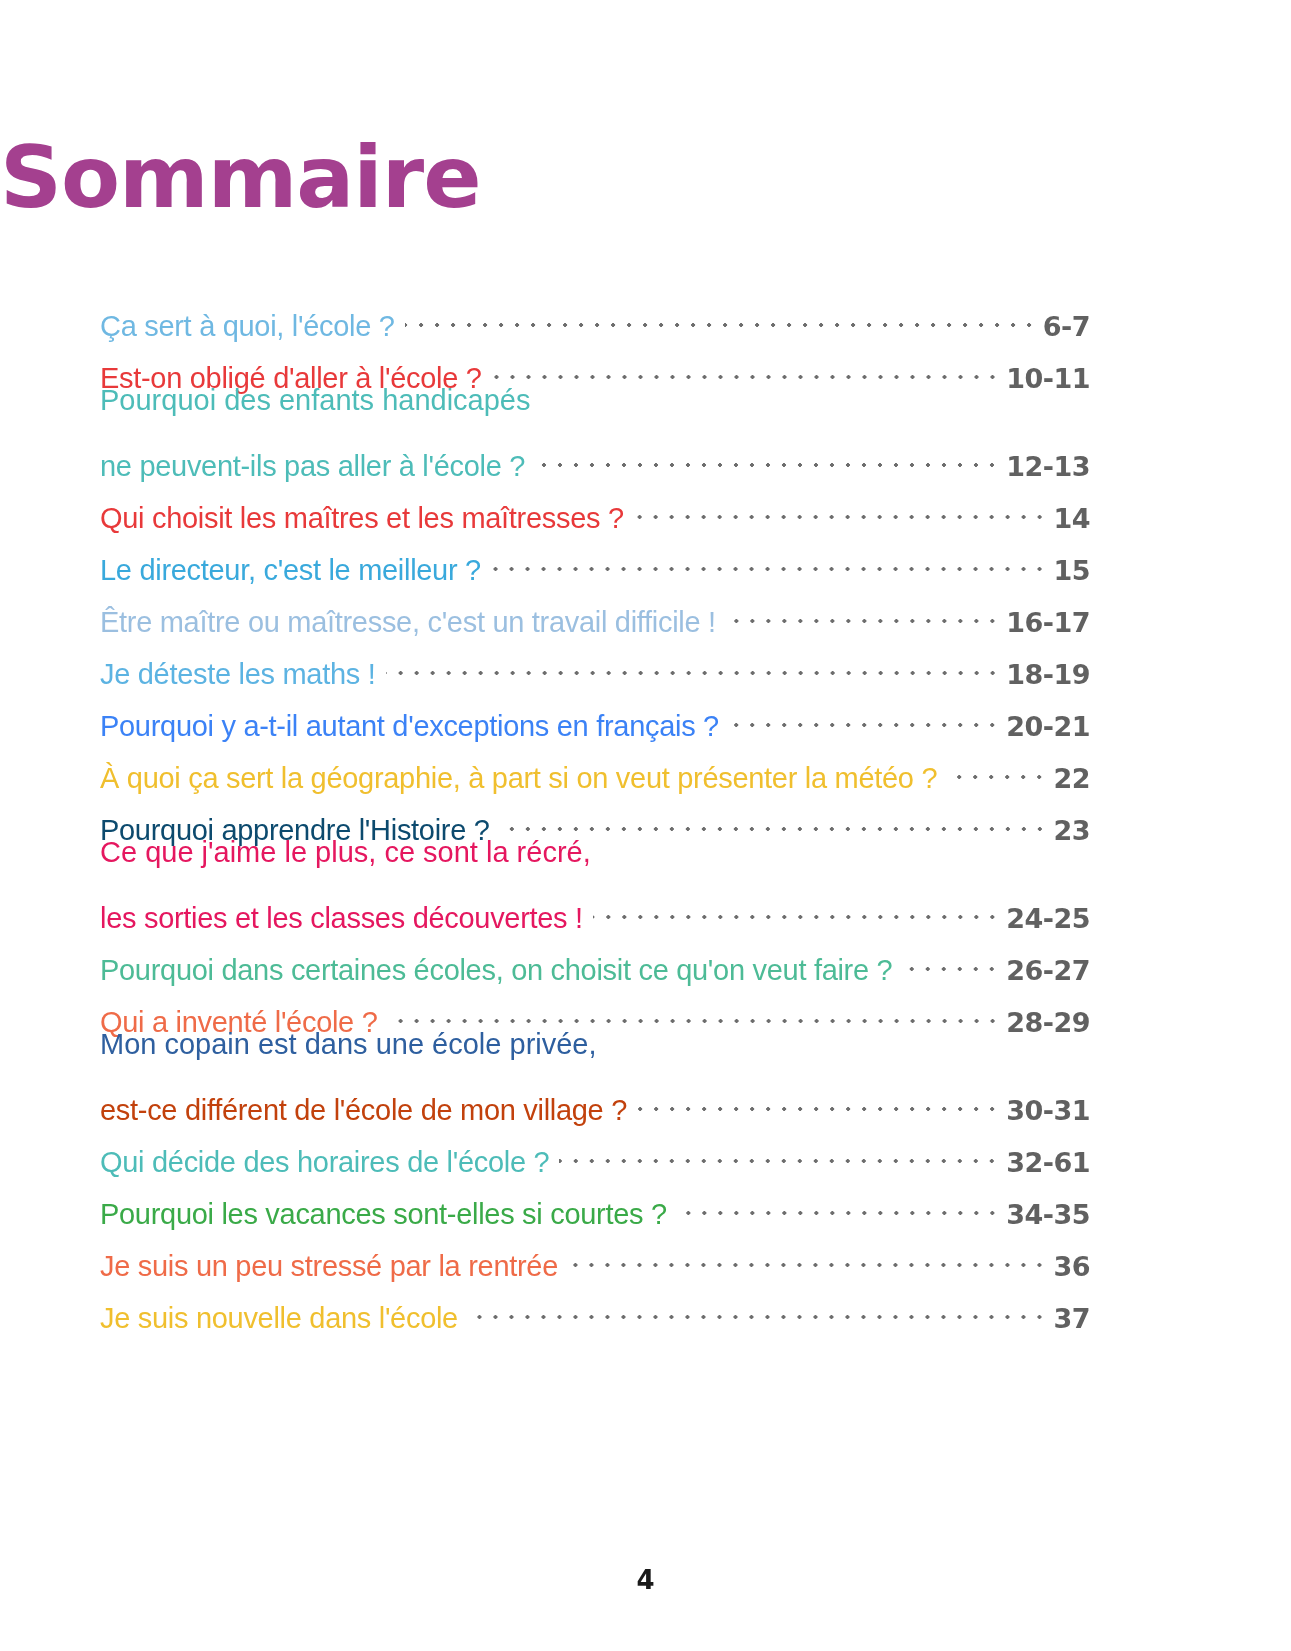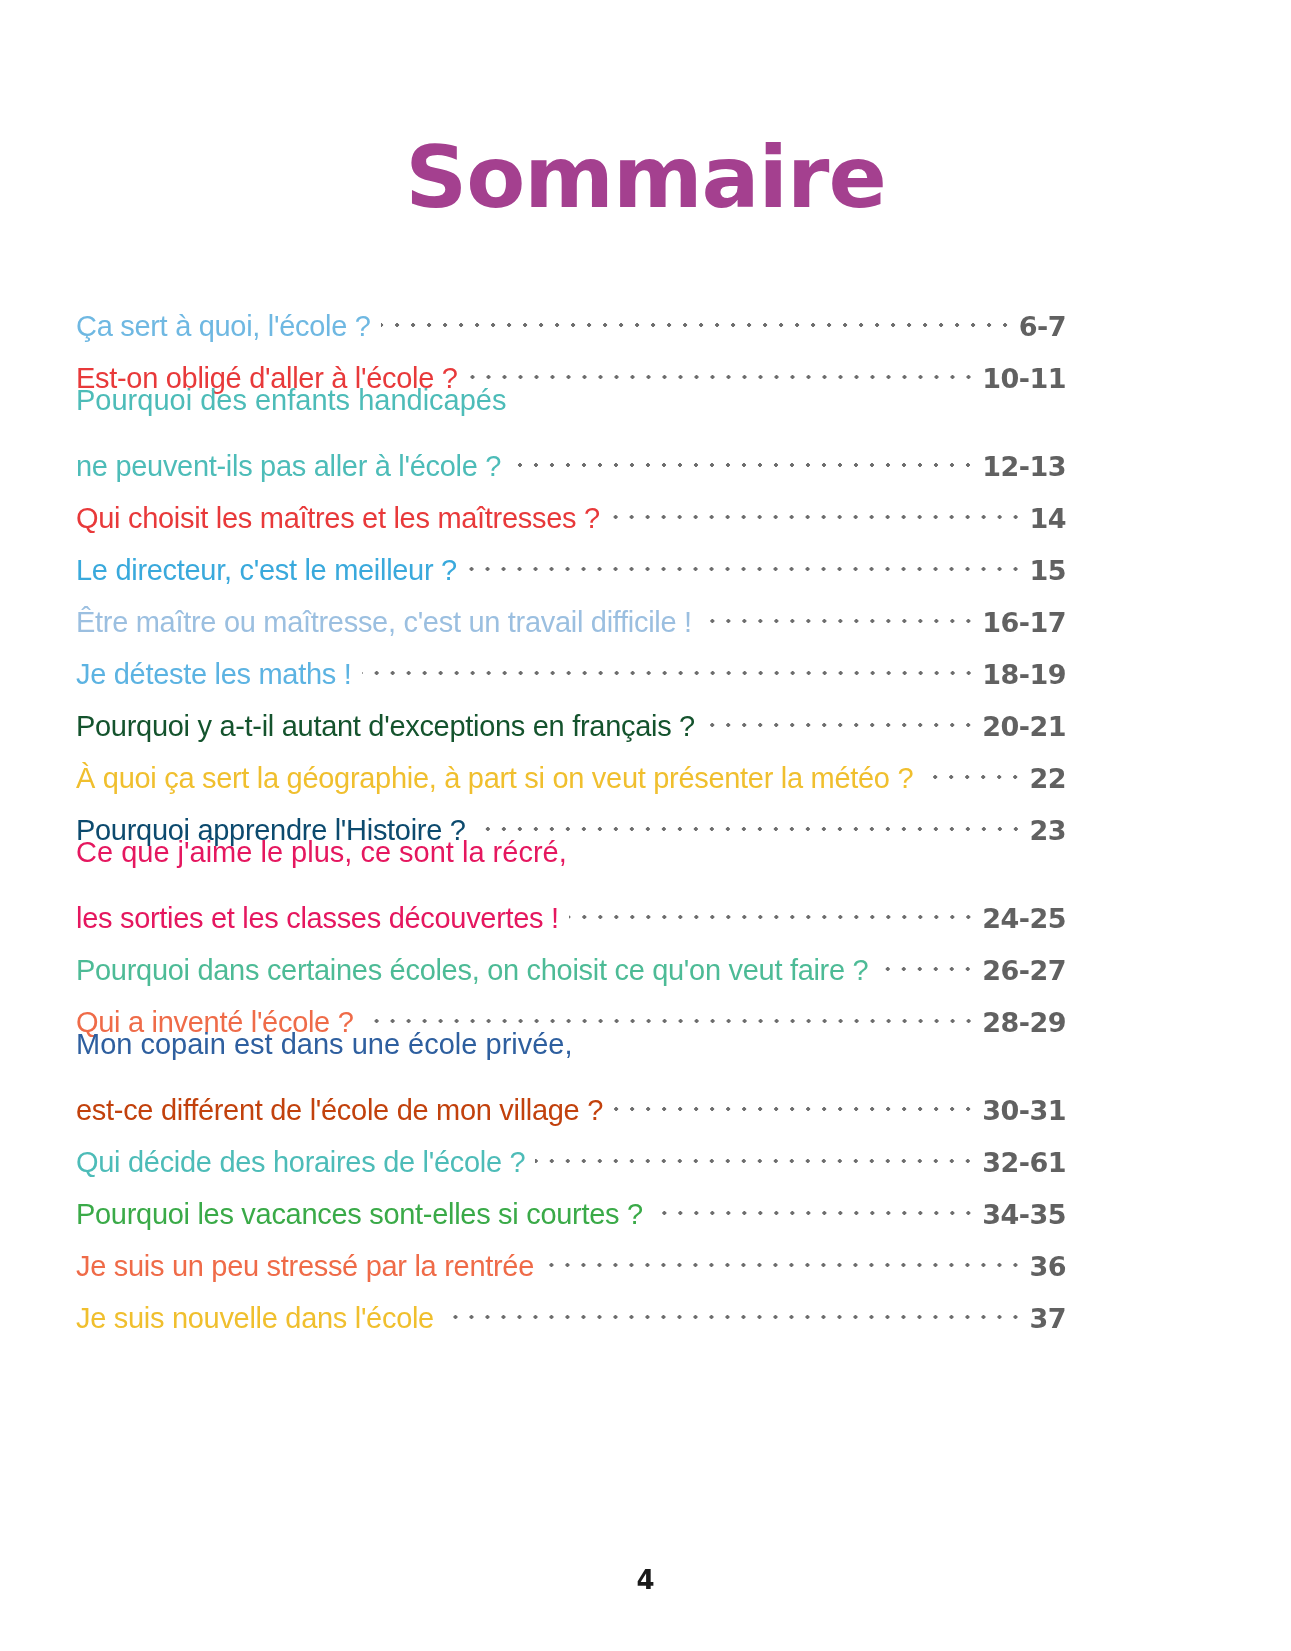--- a/index.html
+++ b/index.html
@@ -7,7 +7,7 @@
       font-family: "Liberation Sans", "DejaVu Sans", sans-serif; }
     .title {
       position: absolute; left: 0; right: 0; top: 76px;
-      text-align: center; font-family: "DejaVu Sans", sans-serif;
+      text-align: left; font-family: "DejaVu Sans", sans-serif;
       font-weight: bold; font-size: 86px; letter-spacing: -1px;
       color: #a4408f; line-height: 1;
     }

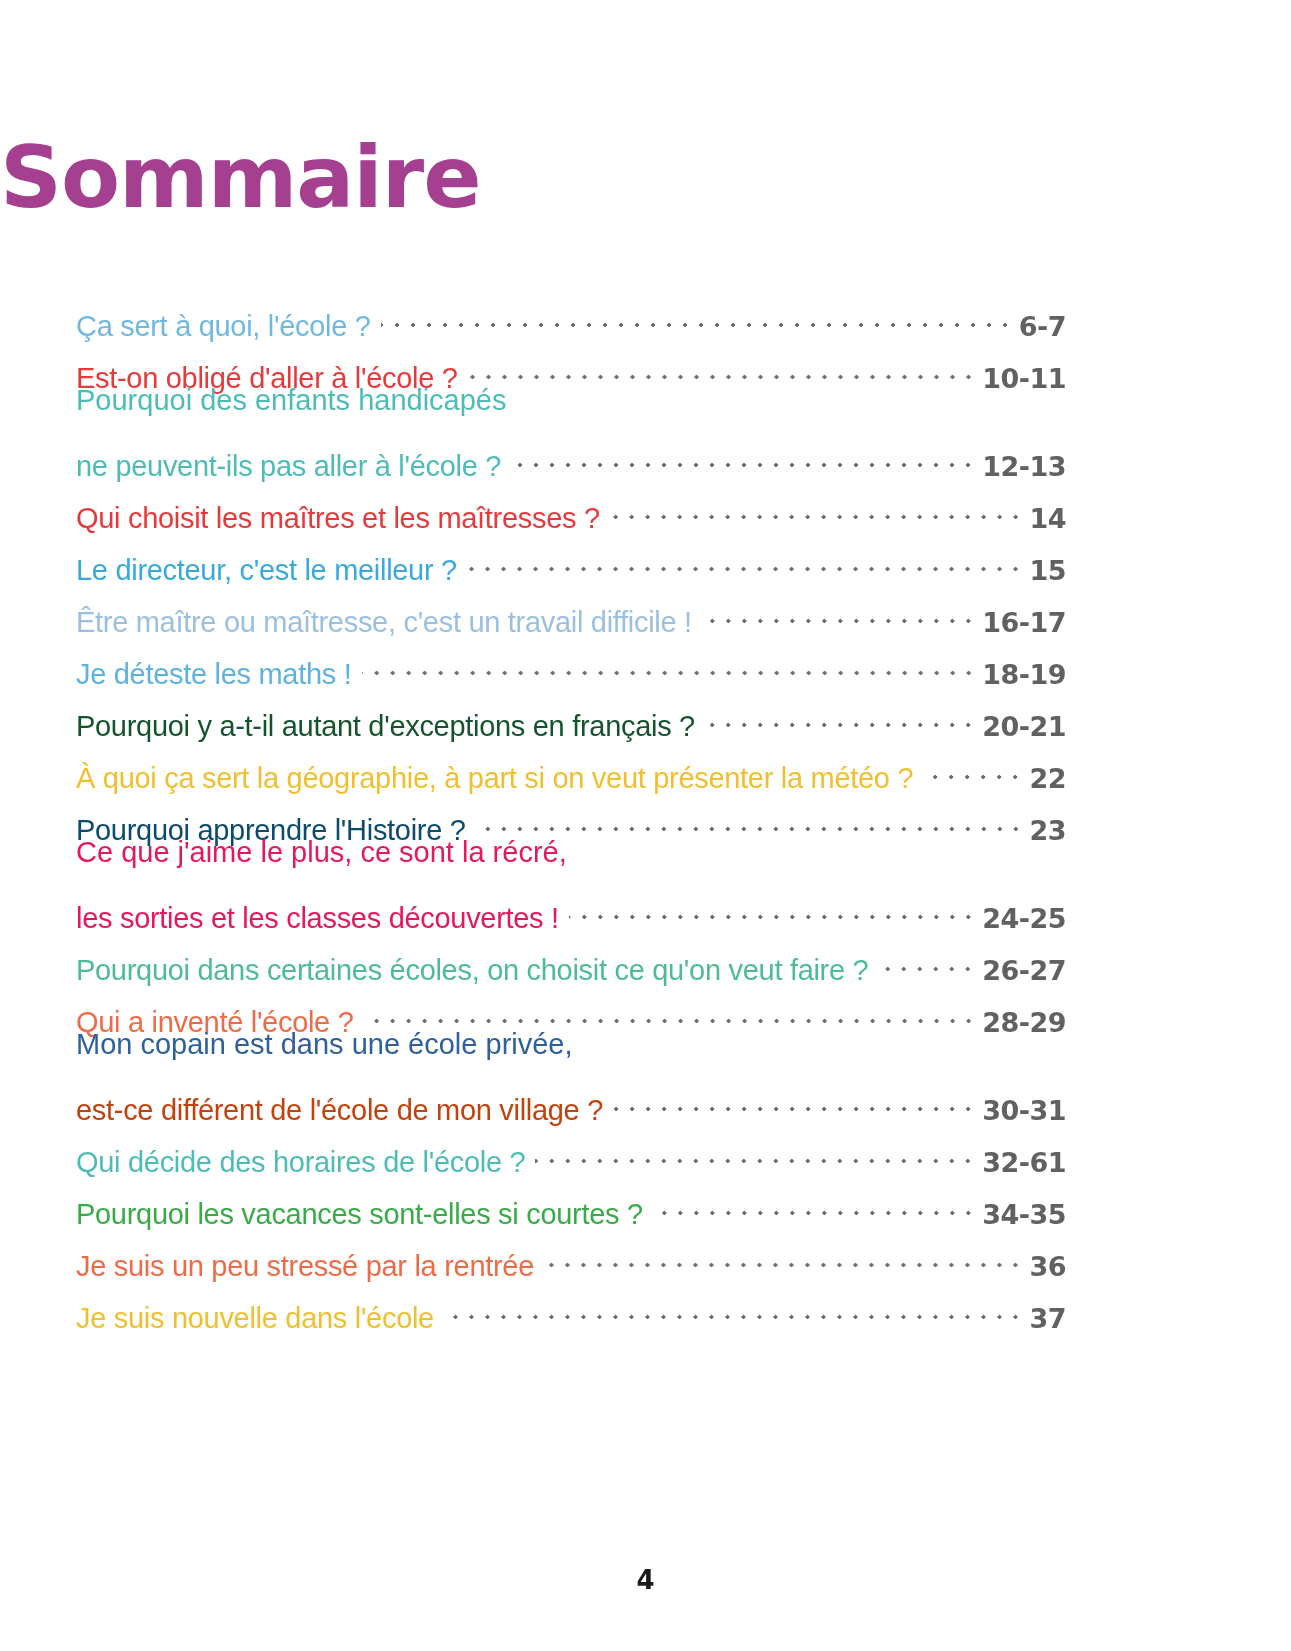--- a/index.html
+++ b/index.html
@@ -11,7 +11,7 @@
       font-weight: bold; font-size: 86px; letter-spacing: -1px;
       color: #a4408f; line-height: 1;
     }
-    .toc { position: absolute; left: 76px; top: 278px; width: 990px; }
+    .toc { position: absolute; left: 100px; top: 278px; width: 990px; }
     .entry { position: relative; width: 990px; margin-bottom: 16px; }
     .entry .line { display: flex; align-items: baseline; height: 36px; }
     .entry .pre { height: 36px; line-height: 36px; font-size: 29px; white-space: nowrap; }

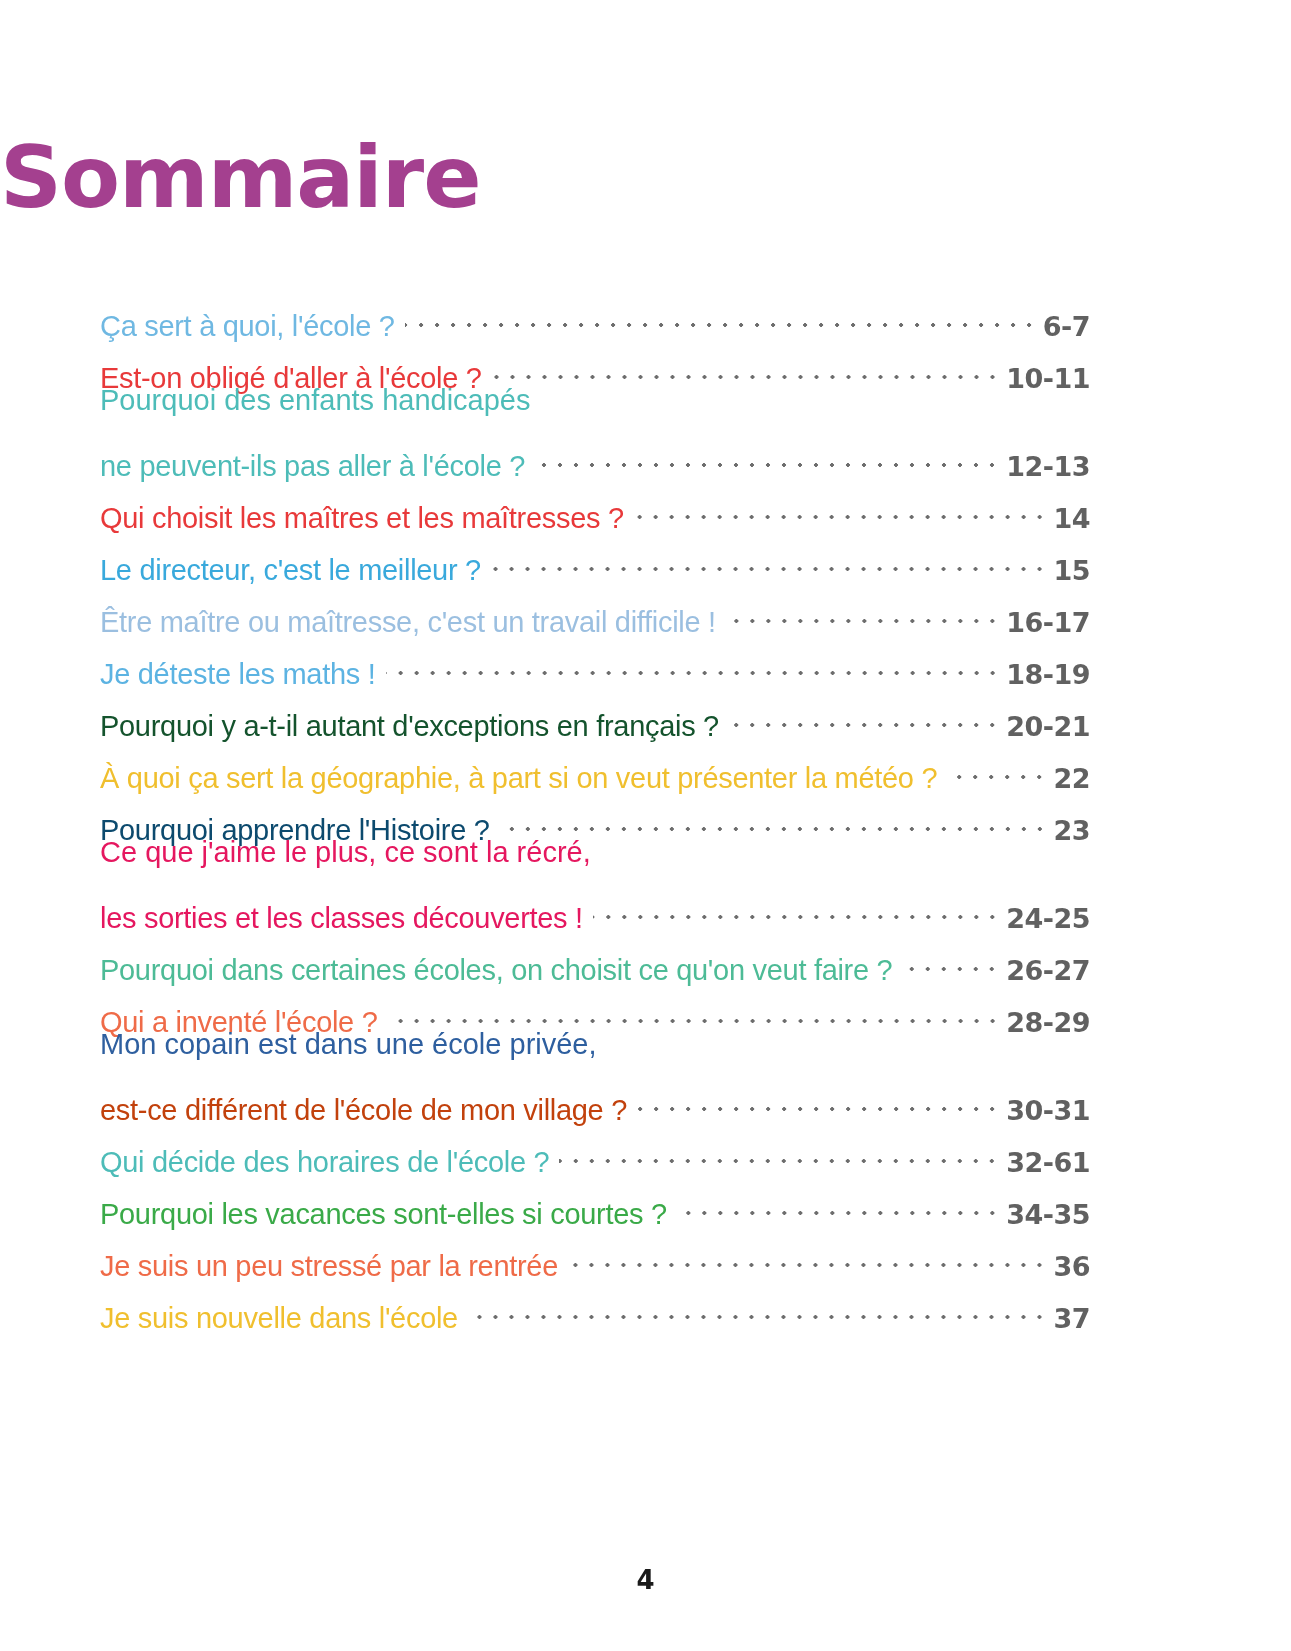--- a/index.html
+++ b/index.html
@@ -91,7 +91,7 @@
     </div>
     <div class="entry">
       <div class="line">
-        <span class="text" style="color: #14532d;">Pourquoi y a-t-il autant d'exceptions en français ?</span>
+        <span class="text" style="color: #3b82f6;">Pourquoi y a-t-il autant d'exceptions en français ?</span>
         <span class="dots"></span>
         <span class="page">20-21</span>
       </div>

